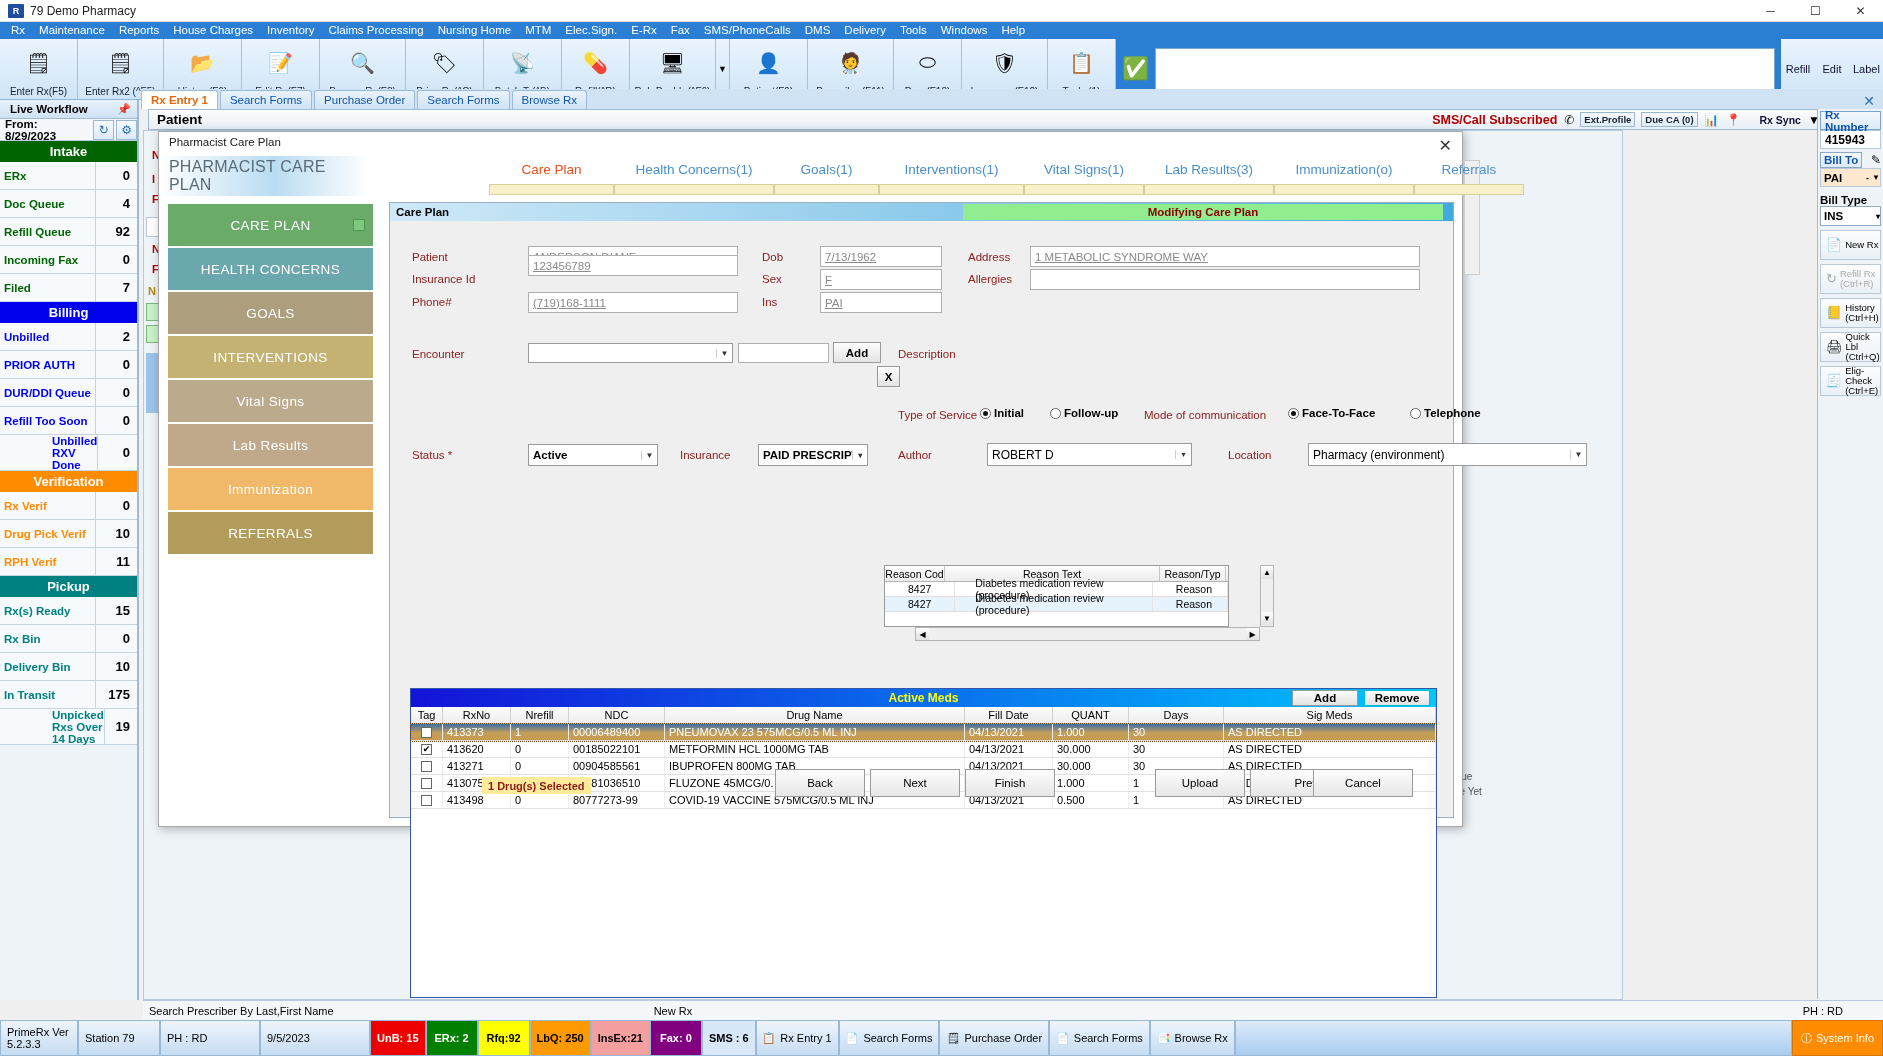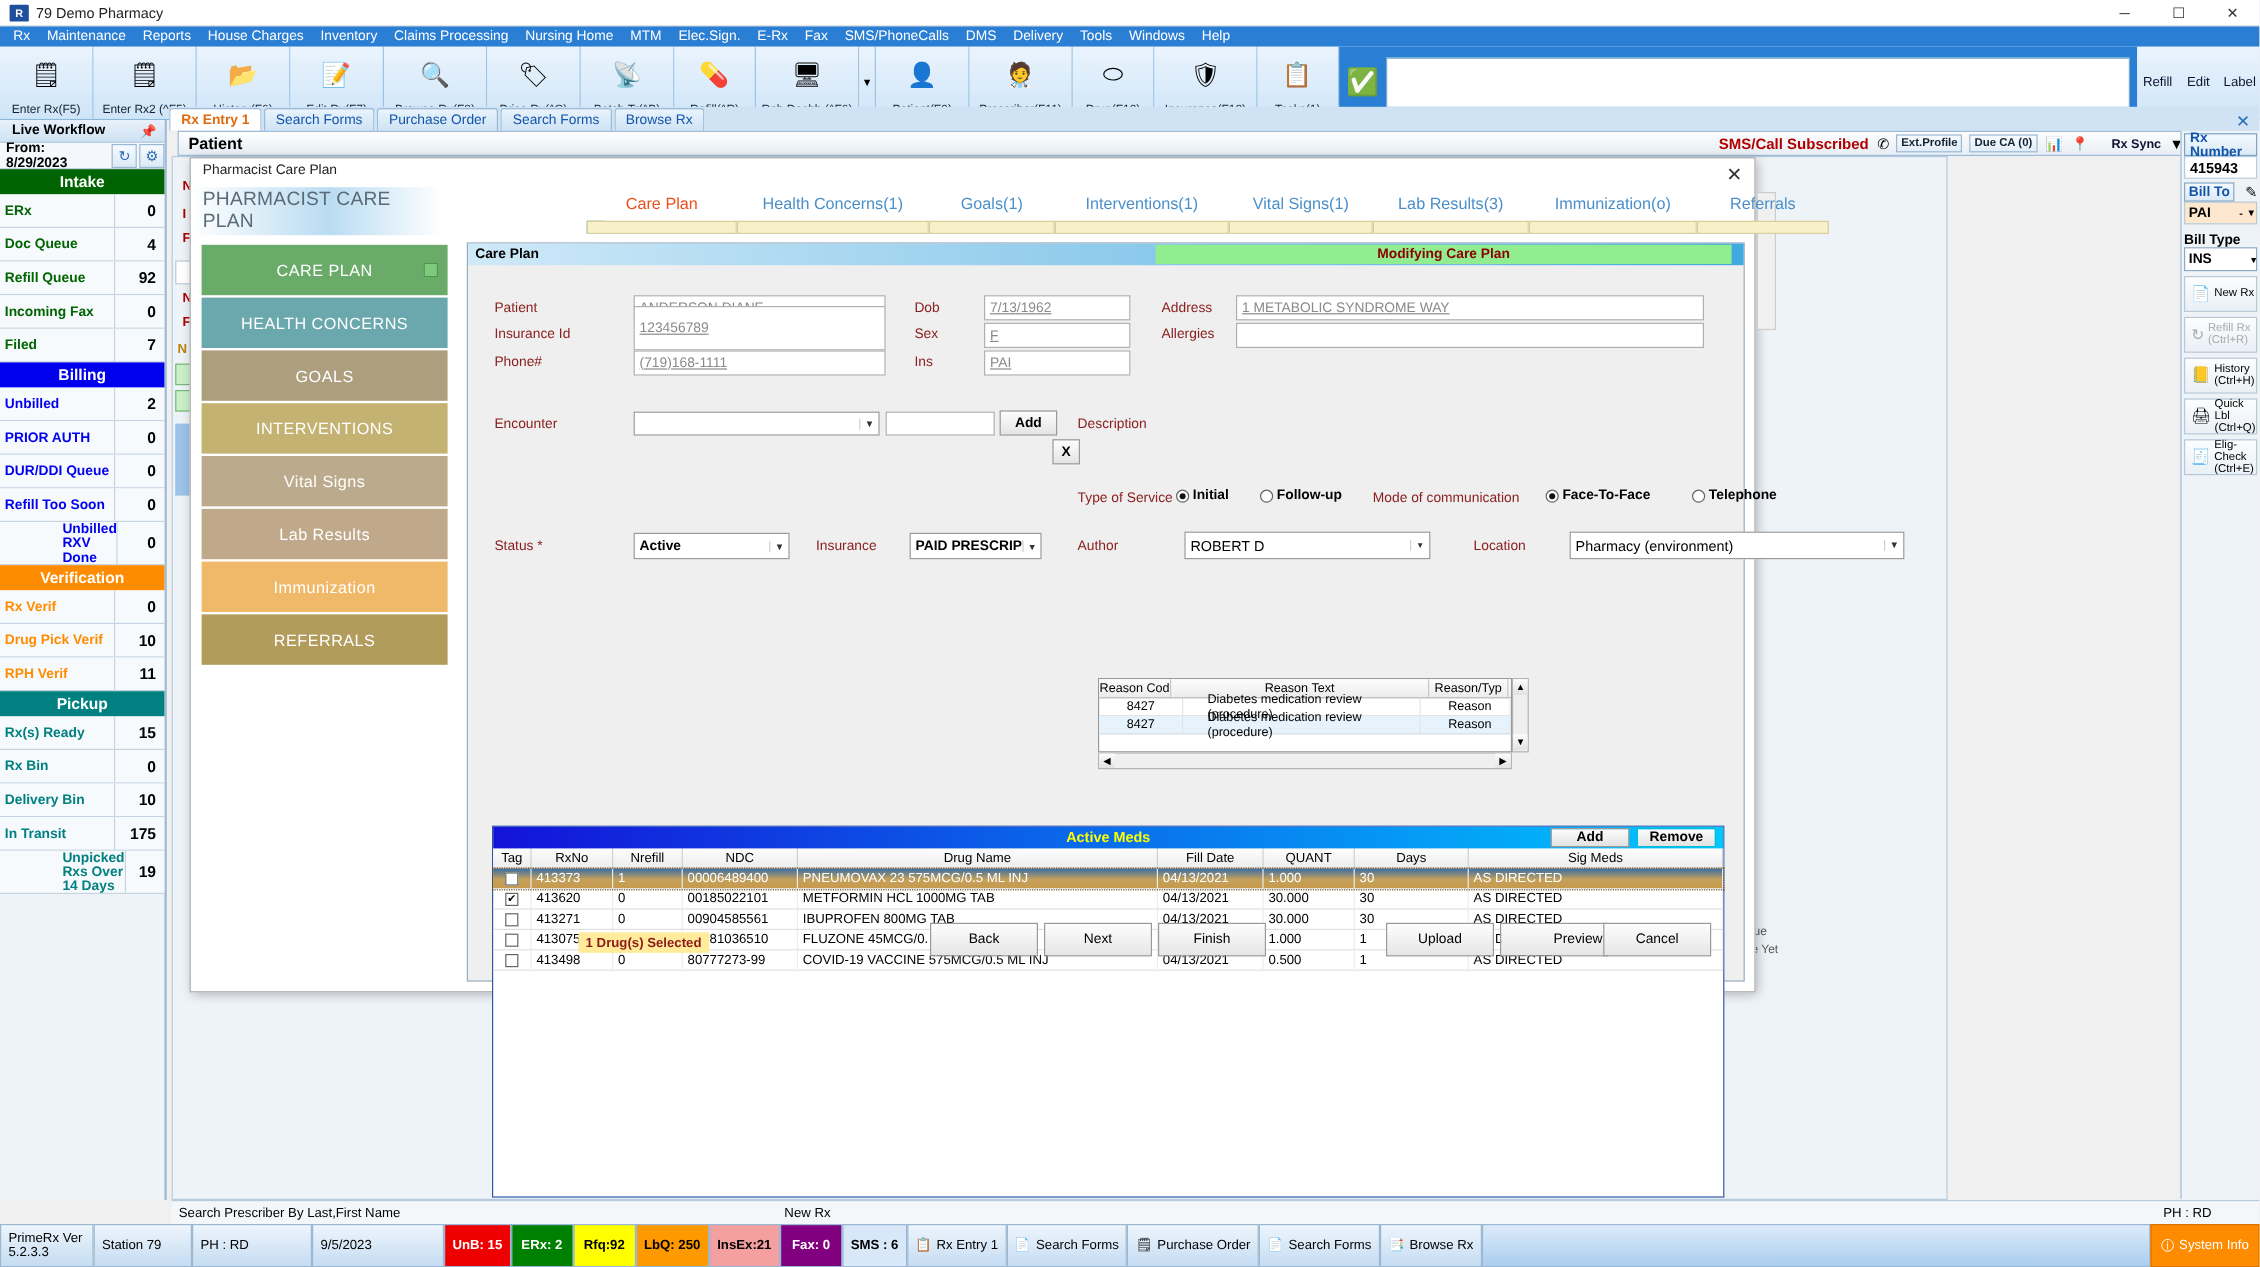--- a/index.html
+++ b/index.html
@@ -531,7 +531,7 @@
     <div class="f-inp" style="left:640px;top:43px;width:390px;height:21px;">1 METABOLIC SYNDROME WAY</div>
 
     <div class="f-lab" style="left:22px;top:70px;">Insurance Id</div>
-    <div class="f-inp" style="left:138px;top:52px;width:210px;height:37px;">123456789</div>
+    <div class="f-inp" style="left:138px;top:52px;width:210px;height:21px;">123456789</div>
     <div class="f-lab" style="left:372px;top:70px;">Sex</div>
     <div class="f-inp" style="left:430px;top:66px;width:122px;height:21px;">F</div>
     <div class="f-lab" style="left:578px;top:70px;">Allergies</div>

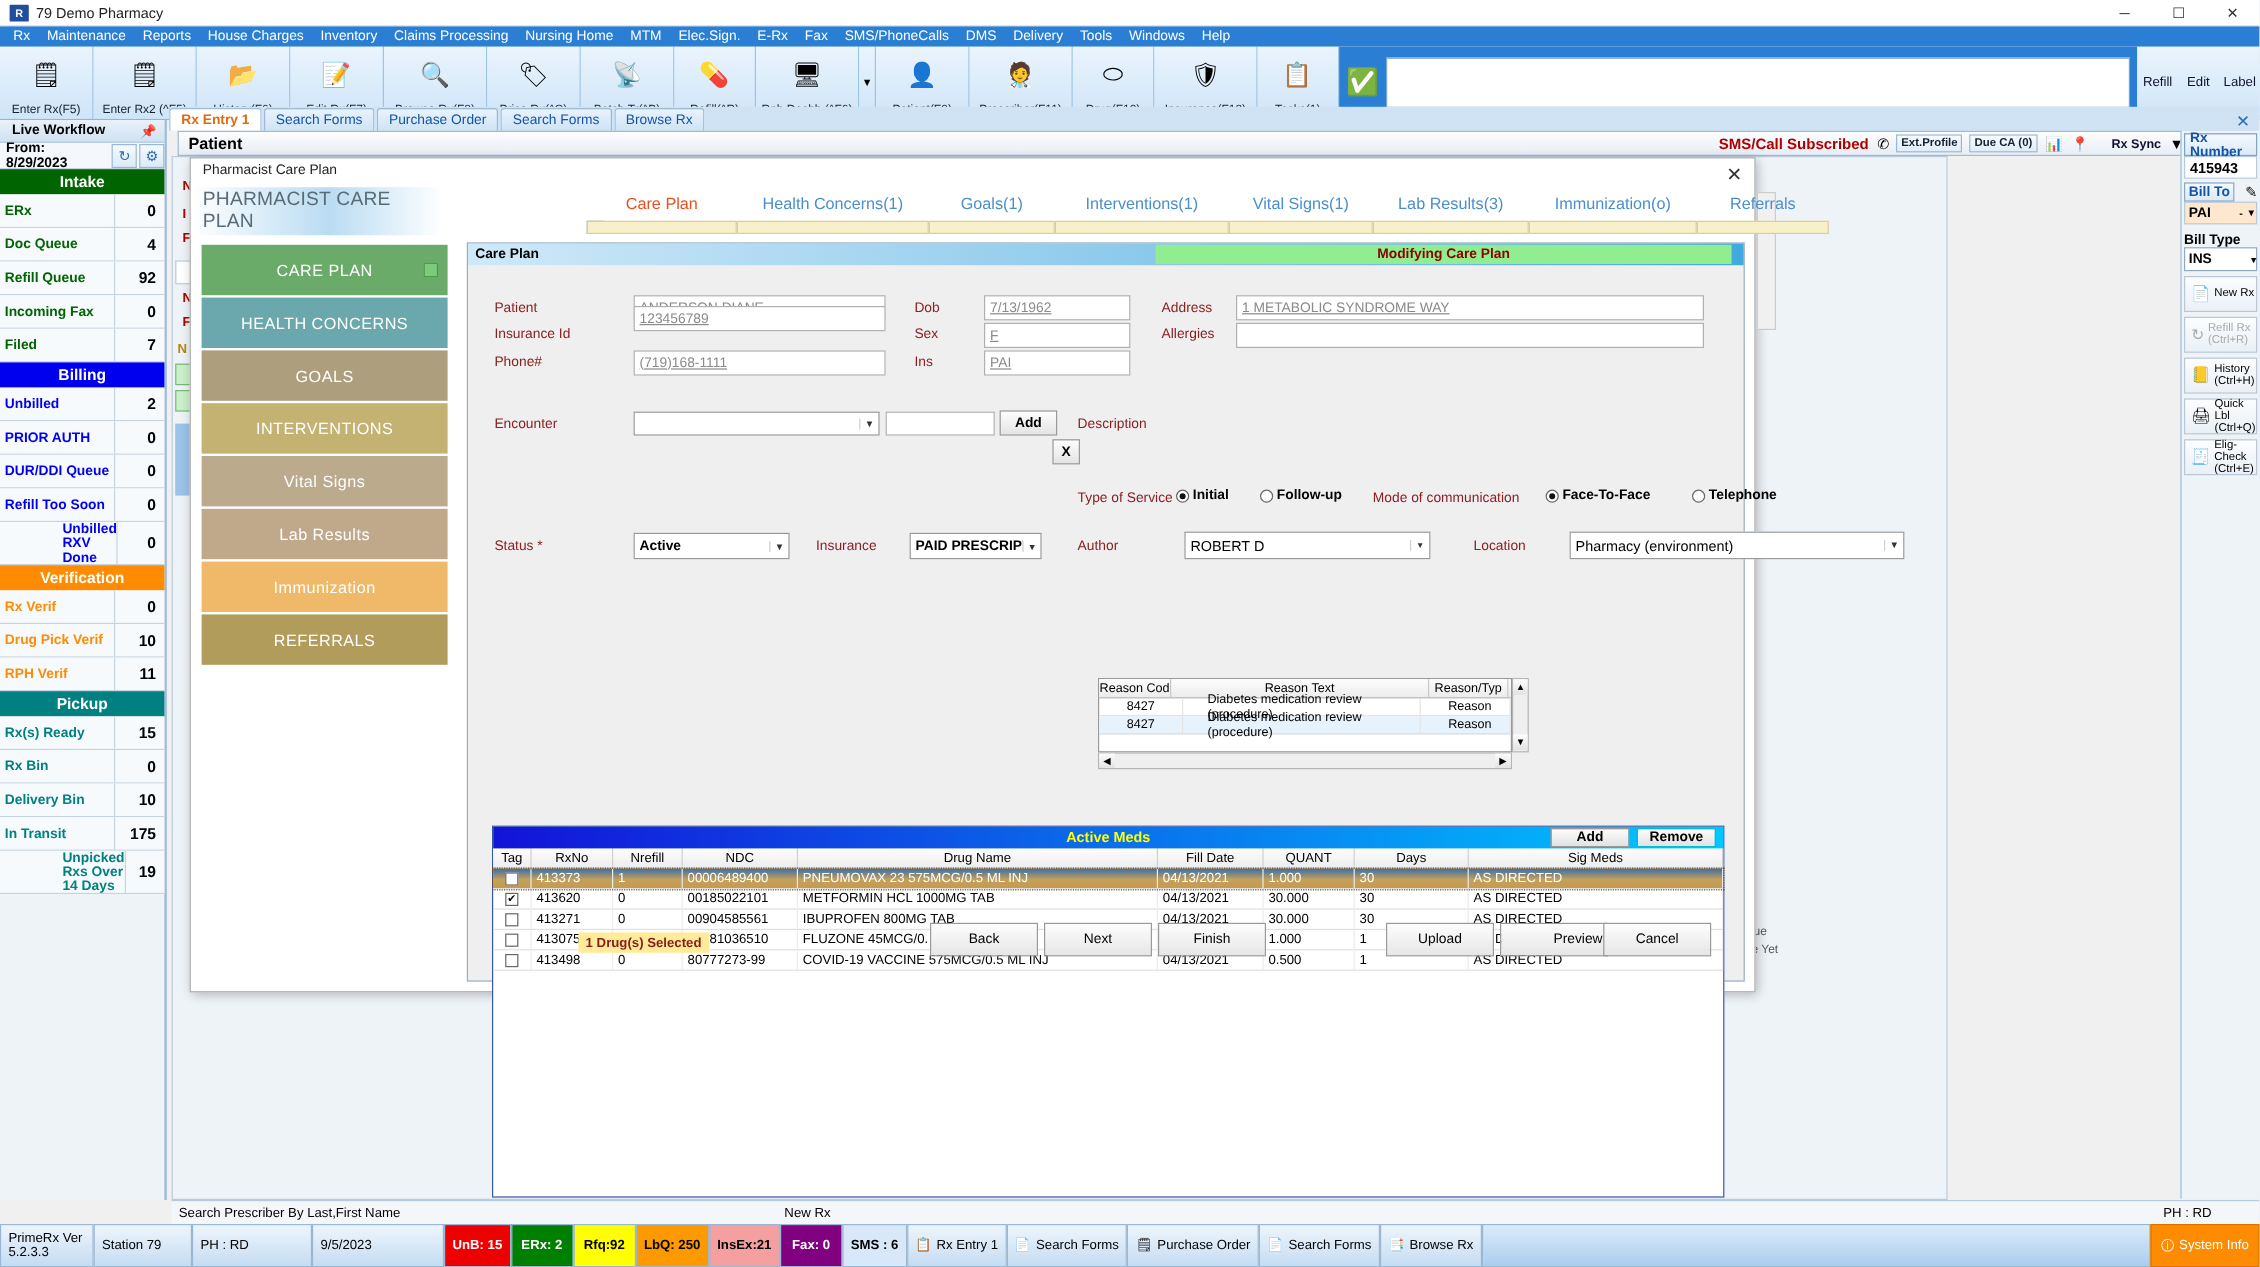--- a/index.html
+++ b/index.html
@@ -124,7 +124,7 @@
   .f-ta{position:absolute;border:1px solid #b0b0b0;background:#fff;font-size:11.5px;padding:3px 5px;font-weight:bold;color:#111;}
 
   
-  #rgrid{position:absolute;left:525px;top:362px;width:345px;height:62px;border:1px solid #9a9a9a;background:#fff;}
+  #rgrid{position:absolute;left:494px;top:362px;width:345px;height:62px;border:1px solid #9a9a9a;background:#fff;}
   #rgrid .hdr{display:flex;height:16px;background:linear-gradient(#fdfdfd,#ececec);border-bottom:1px solid #b4b4b4;}
   #rgrid .hdr div{font-size:10.5px;display:flex;align-items:center;justify-content:center;border-right:1px solid #c8c8c8;}
   #rgrid .row{display:flex;height:15px;border-bottom:1px solid #dcdcdc;}

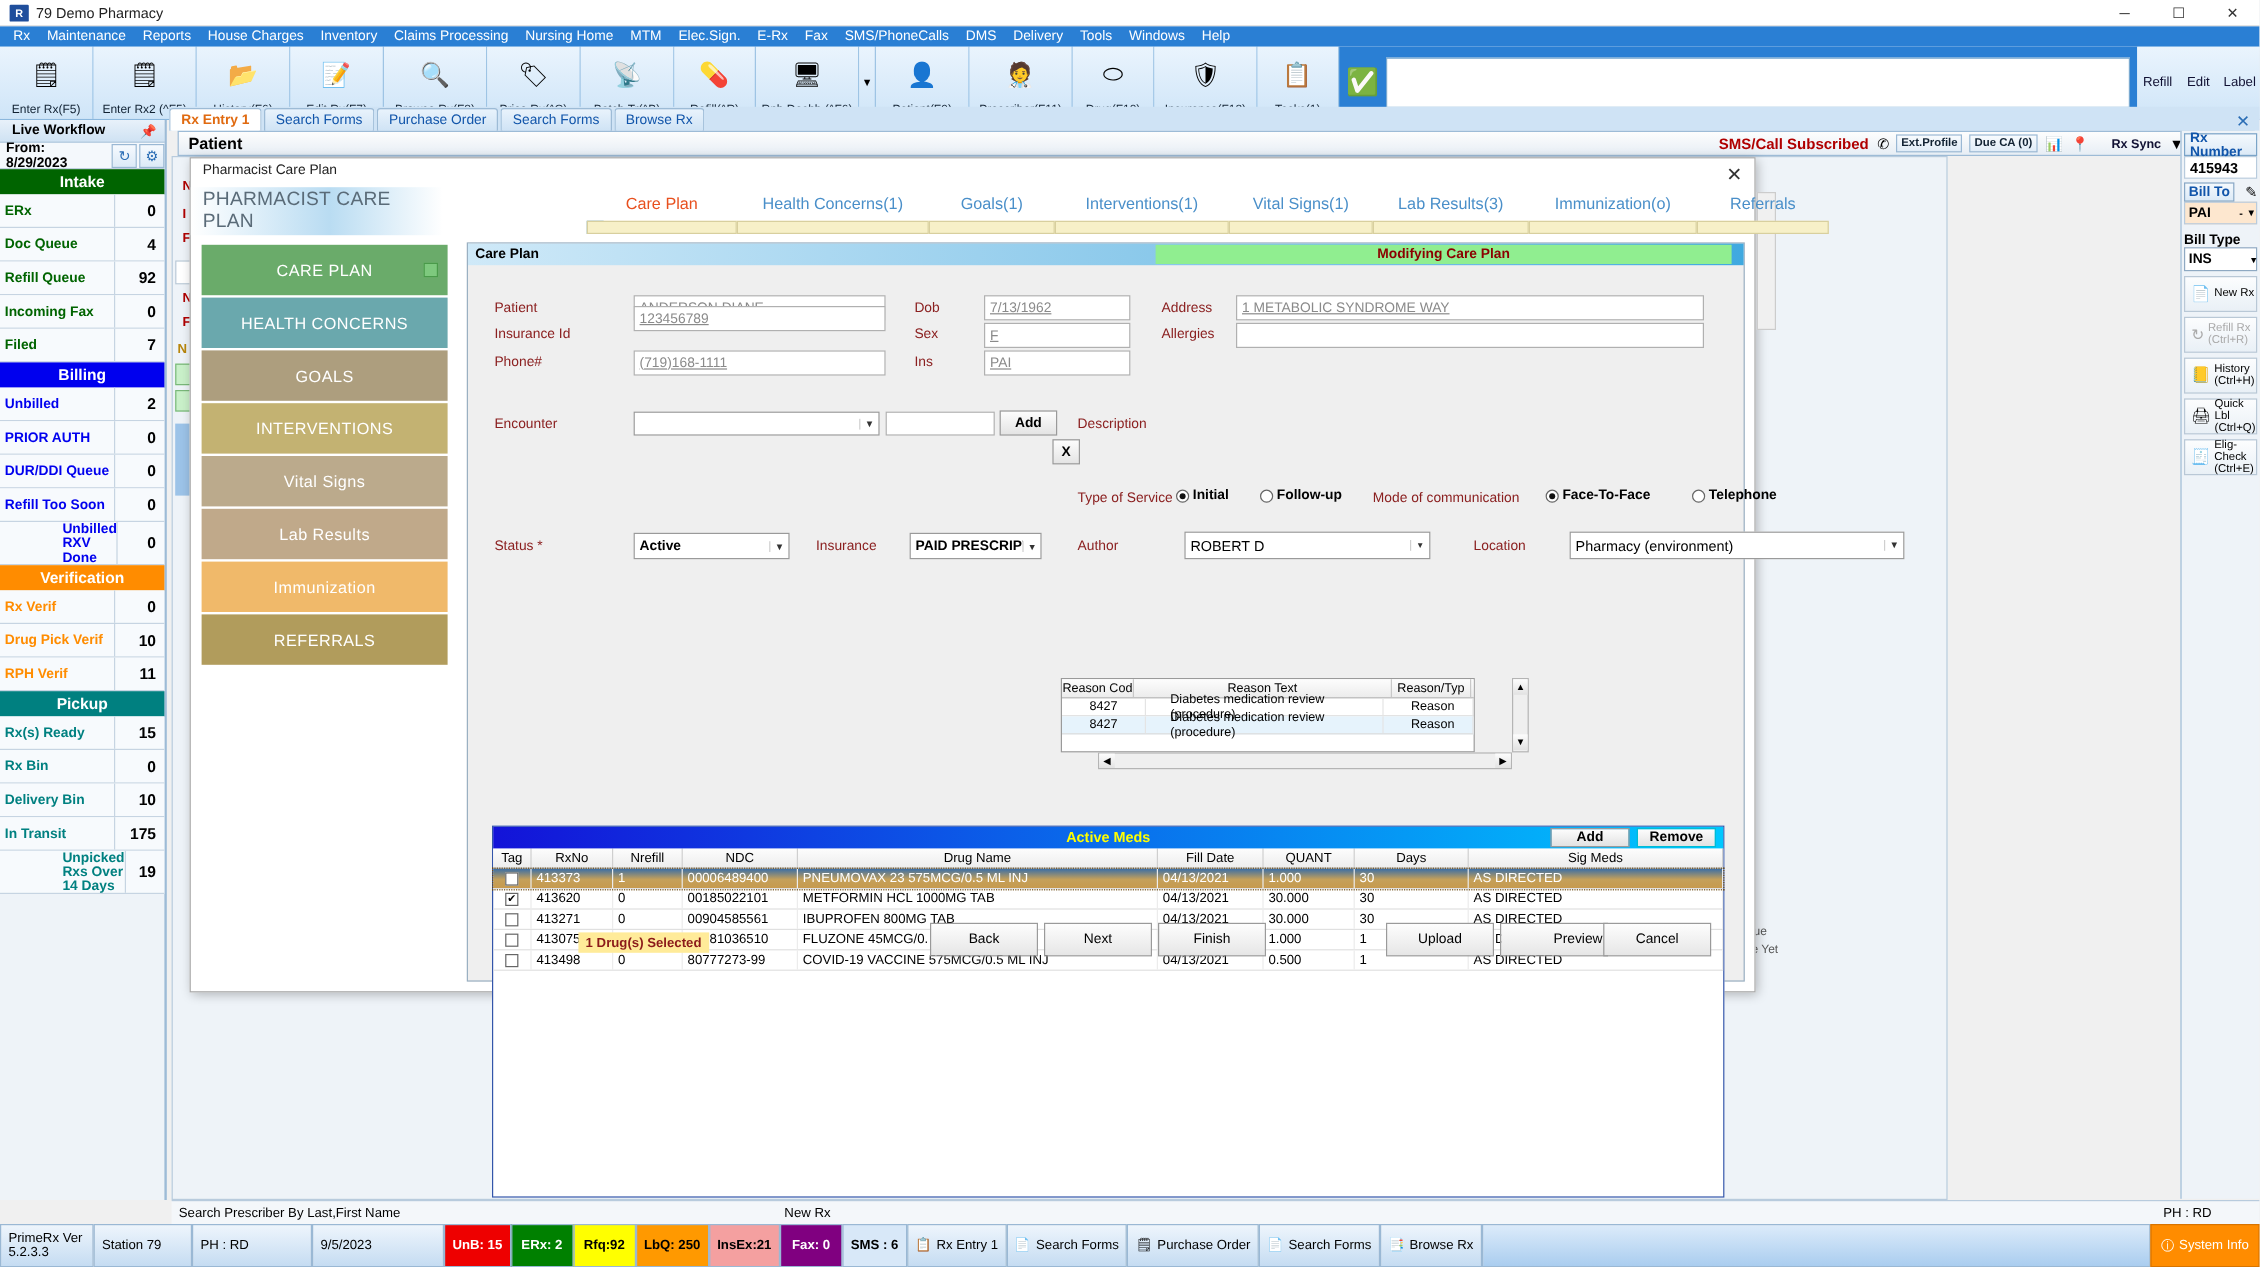--- a/index.html
+++ b/index.html
@@ -716,7 +716,7 @@
       <div class="fbtn" style="left:575px;width:90px;">Finish</div>
       <div class="fbtn" style="left:765px;width:90px;">Upload</div>
       <div class="fbtn" style="left:860px;width:90px;padding-left:40px;">Preview</div>
-      <div class="fbtn" style="left:946px;width:90px;">Cancel</div>
+      <div class="fbtn" style="left:923px;width:100px;">Cancel</div>
     </div>
   </div>
 </div>

